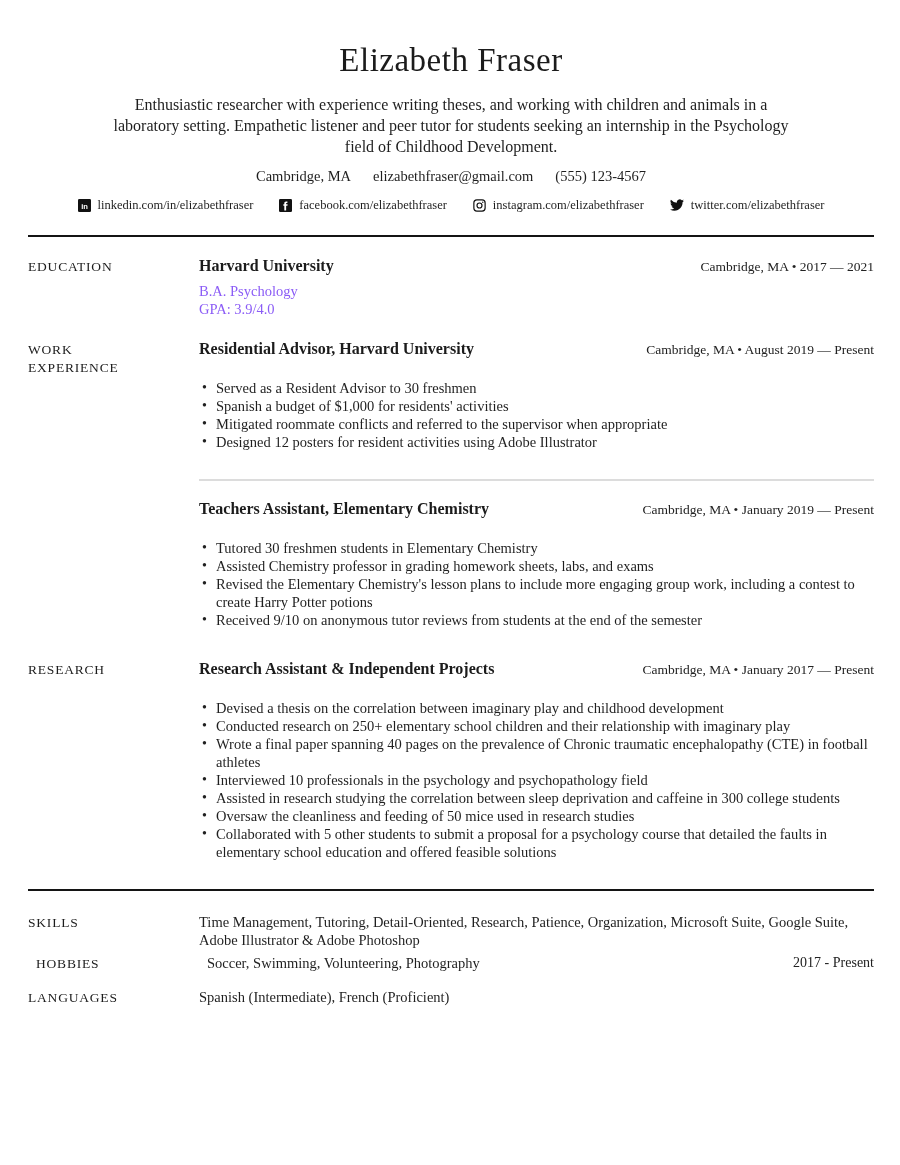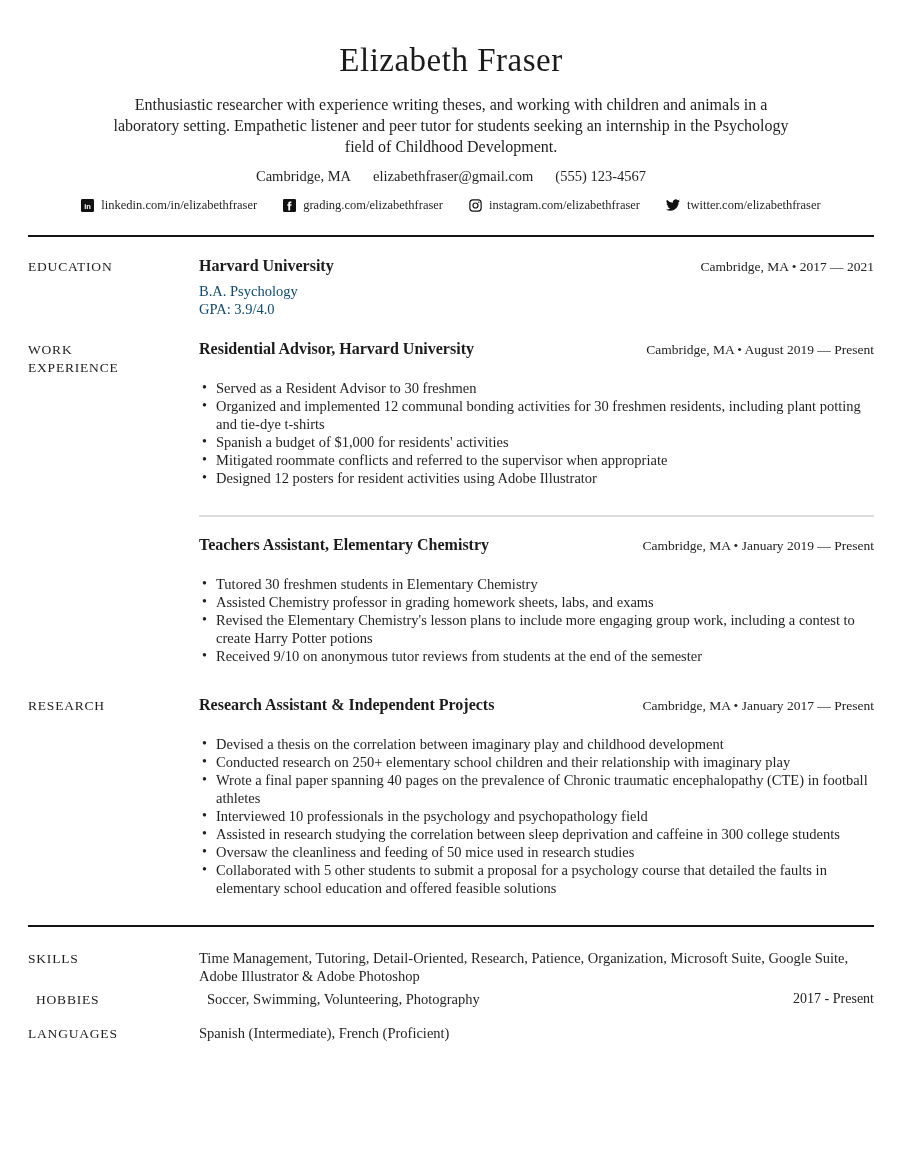--- a/index.html
+++ b/index.html
@@ -192,7 +192,7 @@
               <path fill="#fff" d="M15.6 12.6h-2.4V21h-3.4v-8.4H8V9.7h1.8V7.9c0-1.9 1-3.4 3.3-3.4h2.4v2.9h-1.6c-.6 0-.7.3-.7.9v1.4h2.7l-.3 2.9z"></path>
             </svg>
         </span>
-        <span>grading.com/elizabethfraser</span>
+        <span>facebook.com/elizabethfraser</span>
       </span>
       <span class="social-item">
         <span>

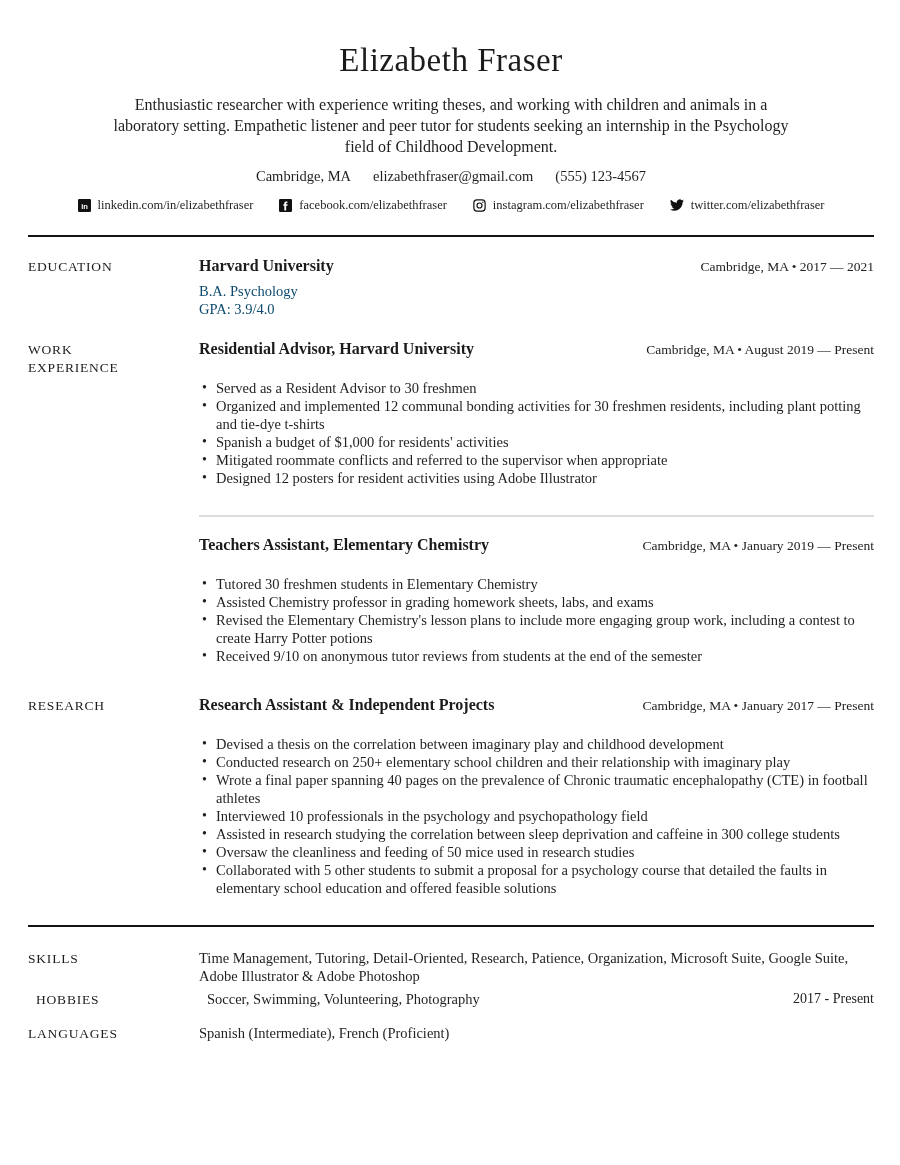--- a/index.html
+++ b/index.html
@@ -112,7 +112,7 @@
     margin: 0;
     font-size: 14.5px;
     line-height: 18px;
-    color: #0c4a6e;
+    color: #8b5cf6;
   }
   .edu-lines { margin-top: 6px; }
 

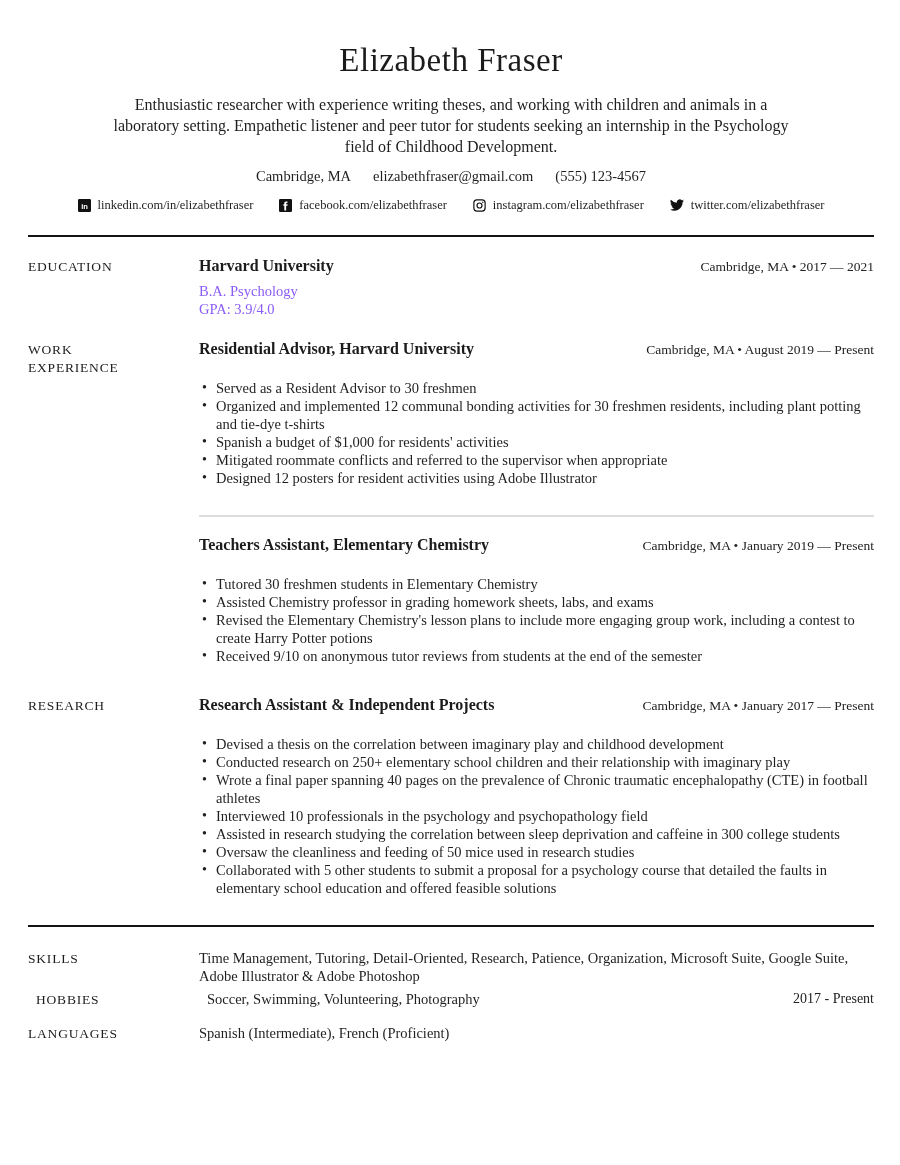--- a/index.html
+++ b/index.html
@@ -246,7 +246,6 @@
         </div>
         <ul class="bullets">
           <li>Served as a Resident Advisor to 30 freshmen</li>
-          <li>Organized and implemented 12 communal bonding activities for 30 freshmen residents, including plant potting and tie-dye t-shirts</li>
           <li>Spanish a budget of $1,000 for residents' activities</li>
           <li>Mitigated roommate conflicts and referred to the supervisor when appropriate</li>
           <li>Designed 12 posters for resident activities using Adobe Illustrator</li>

